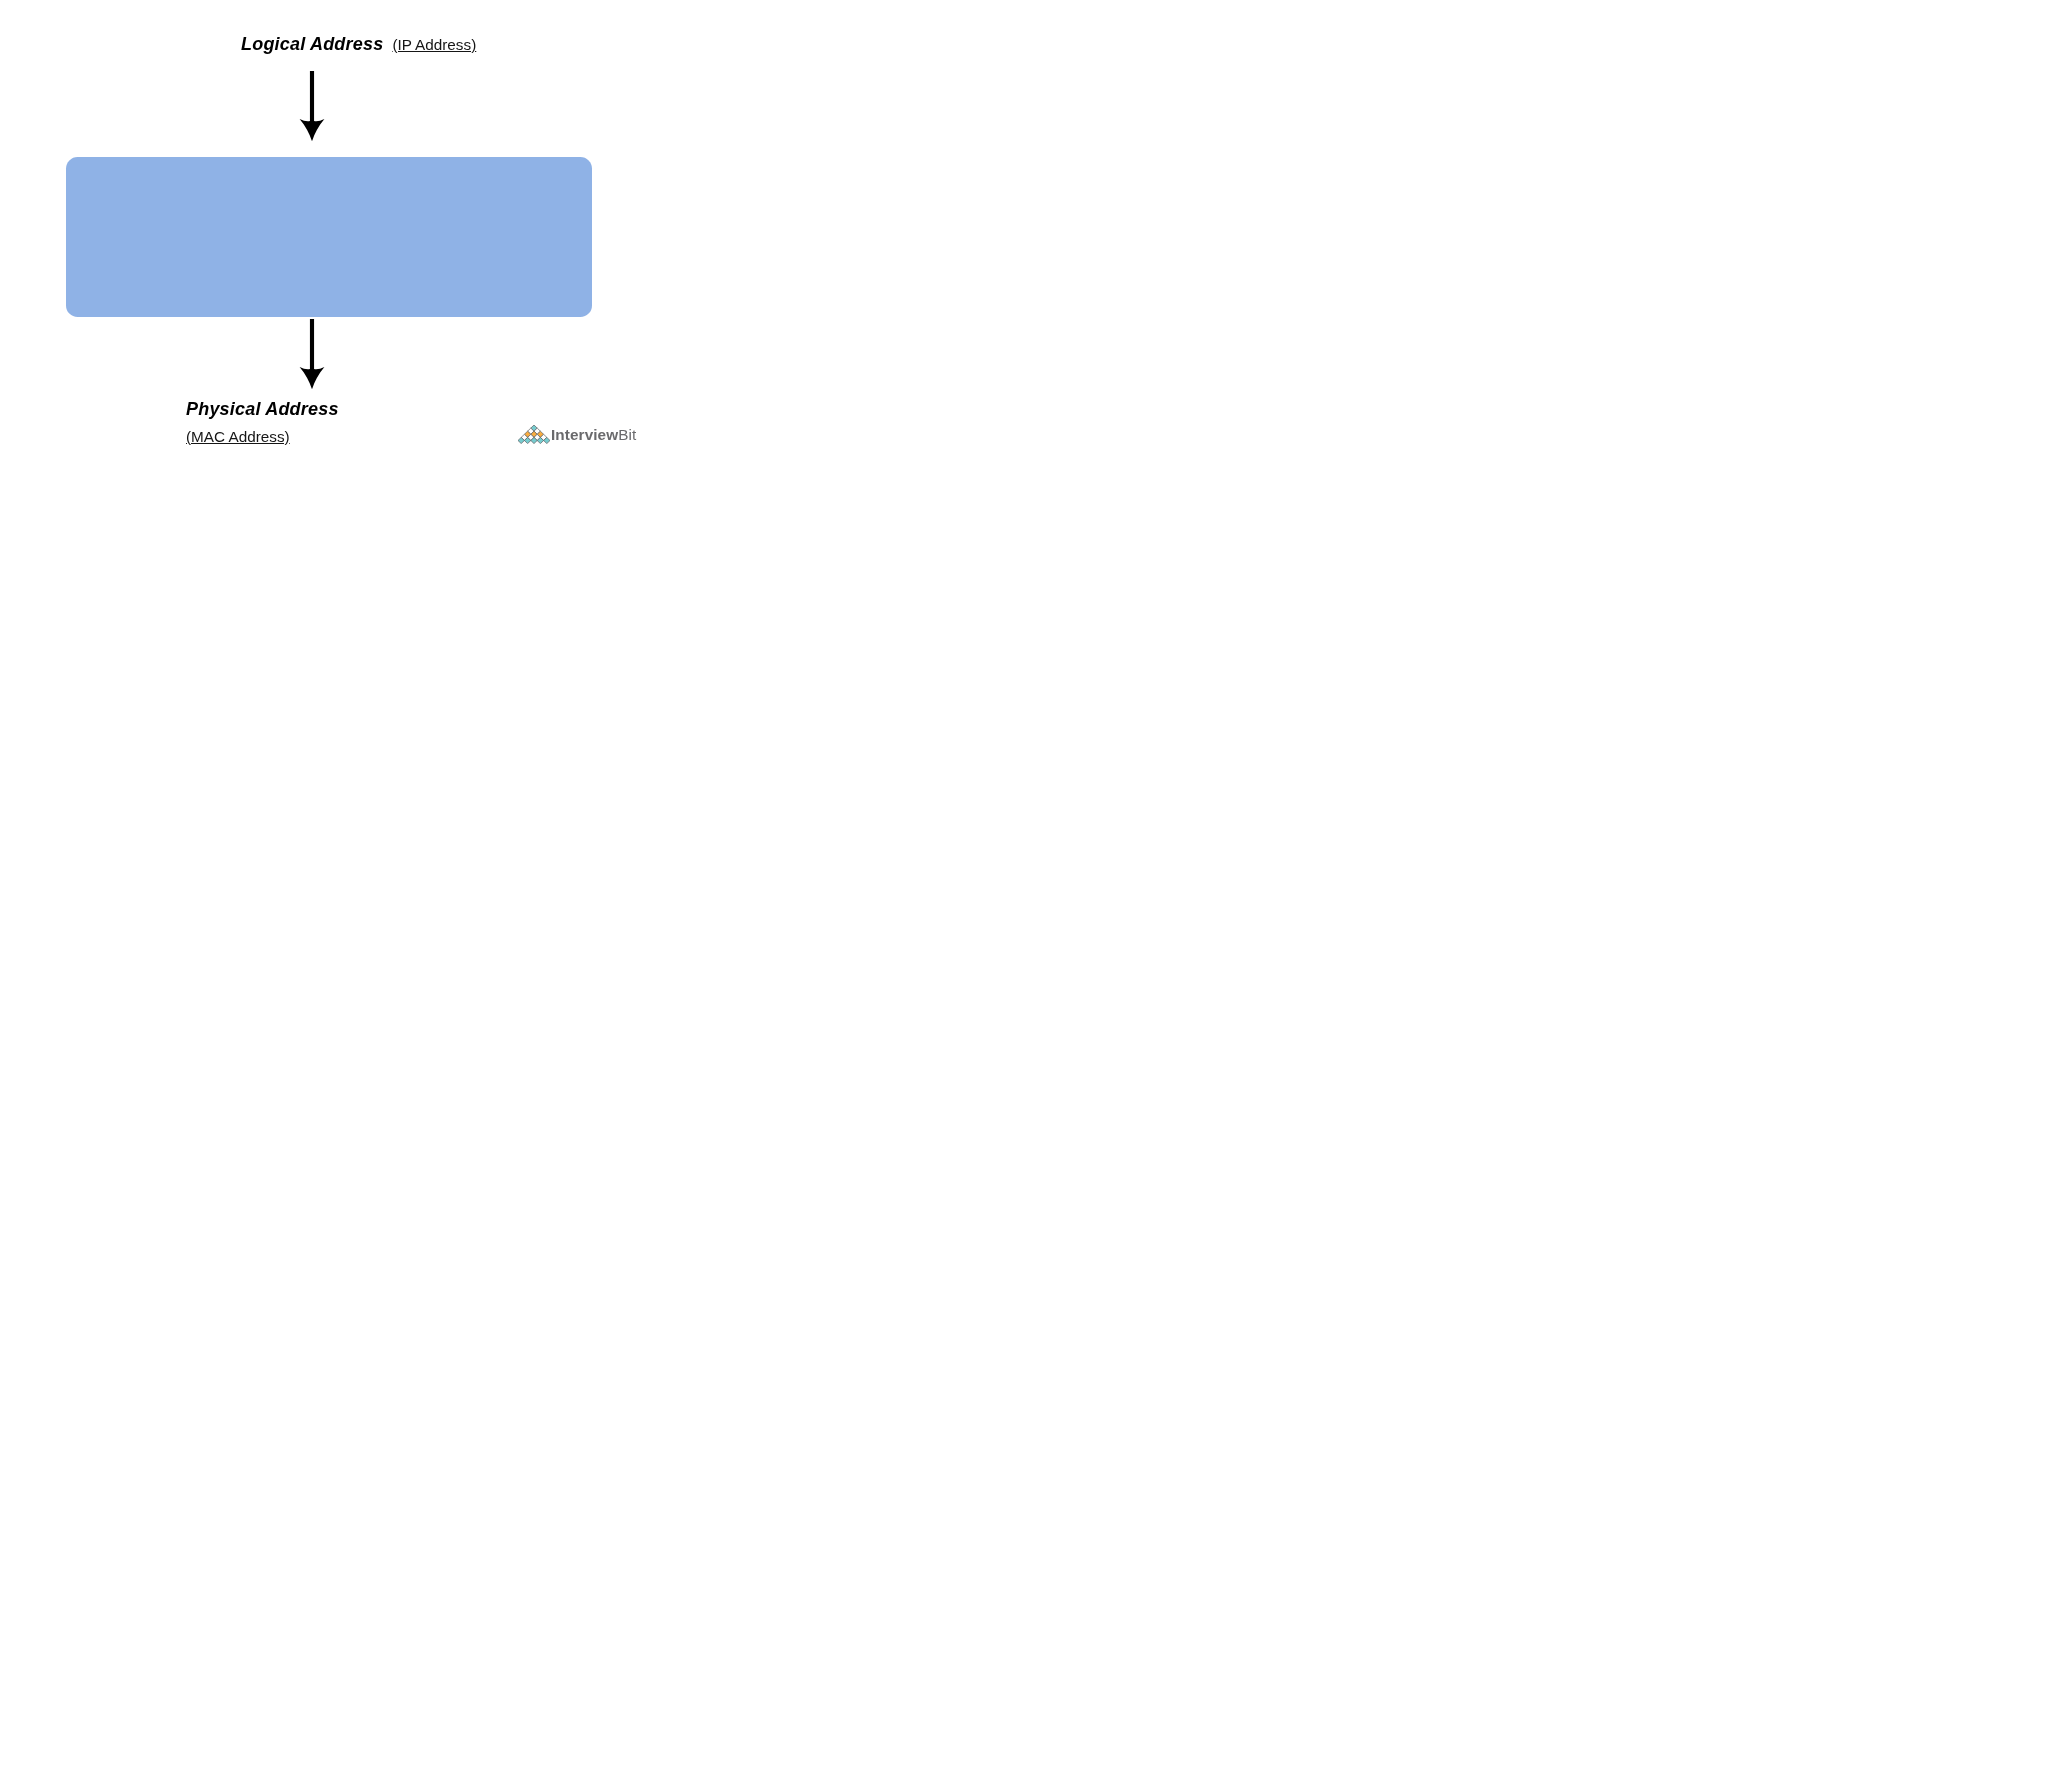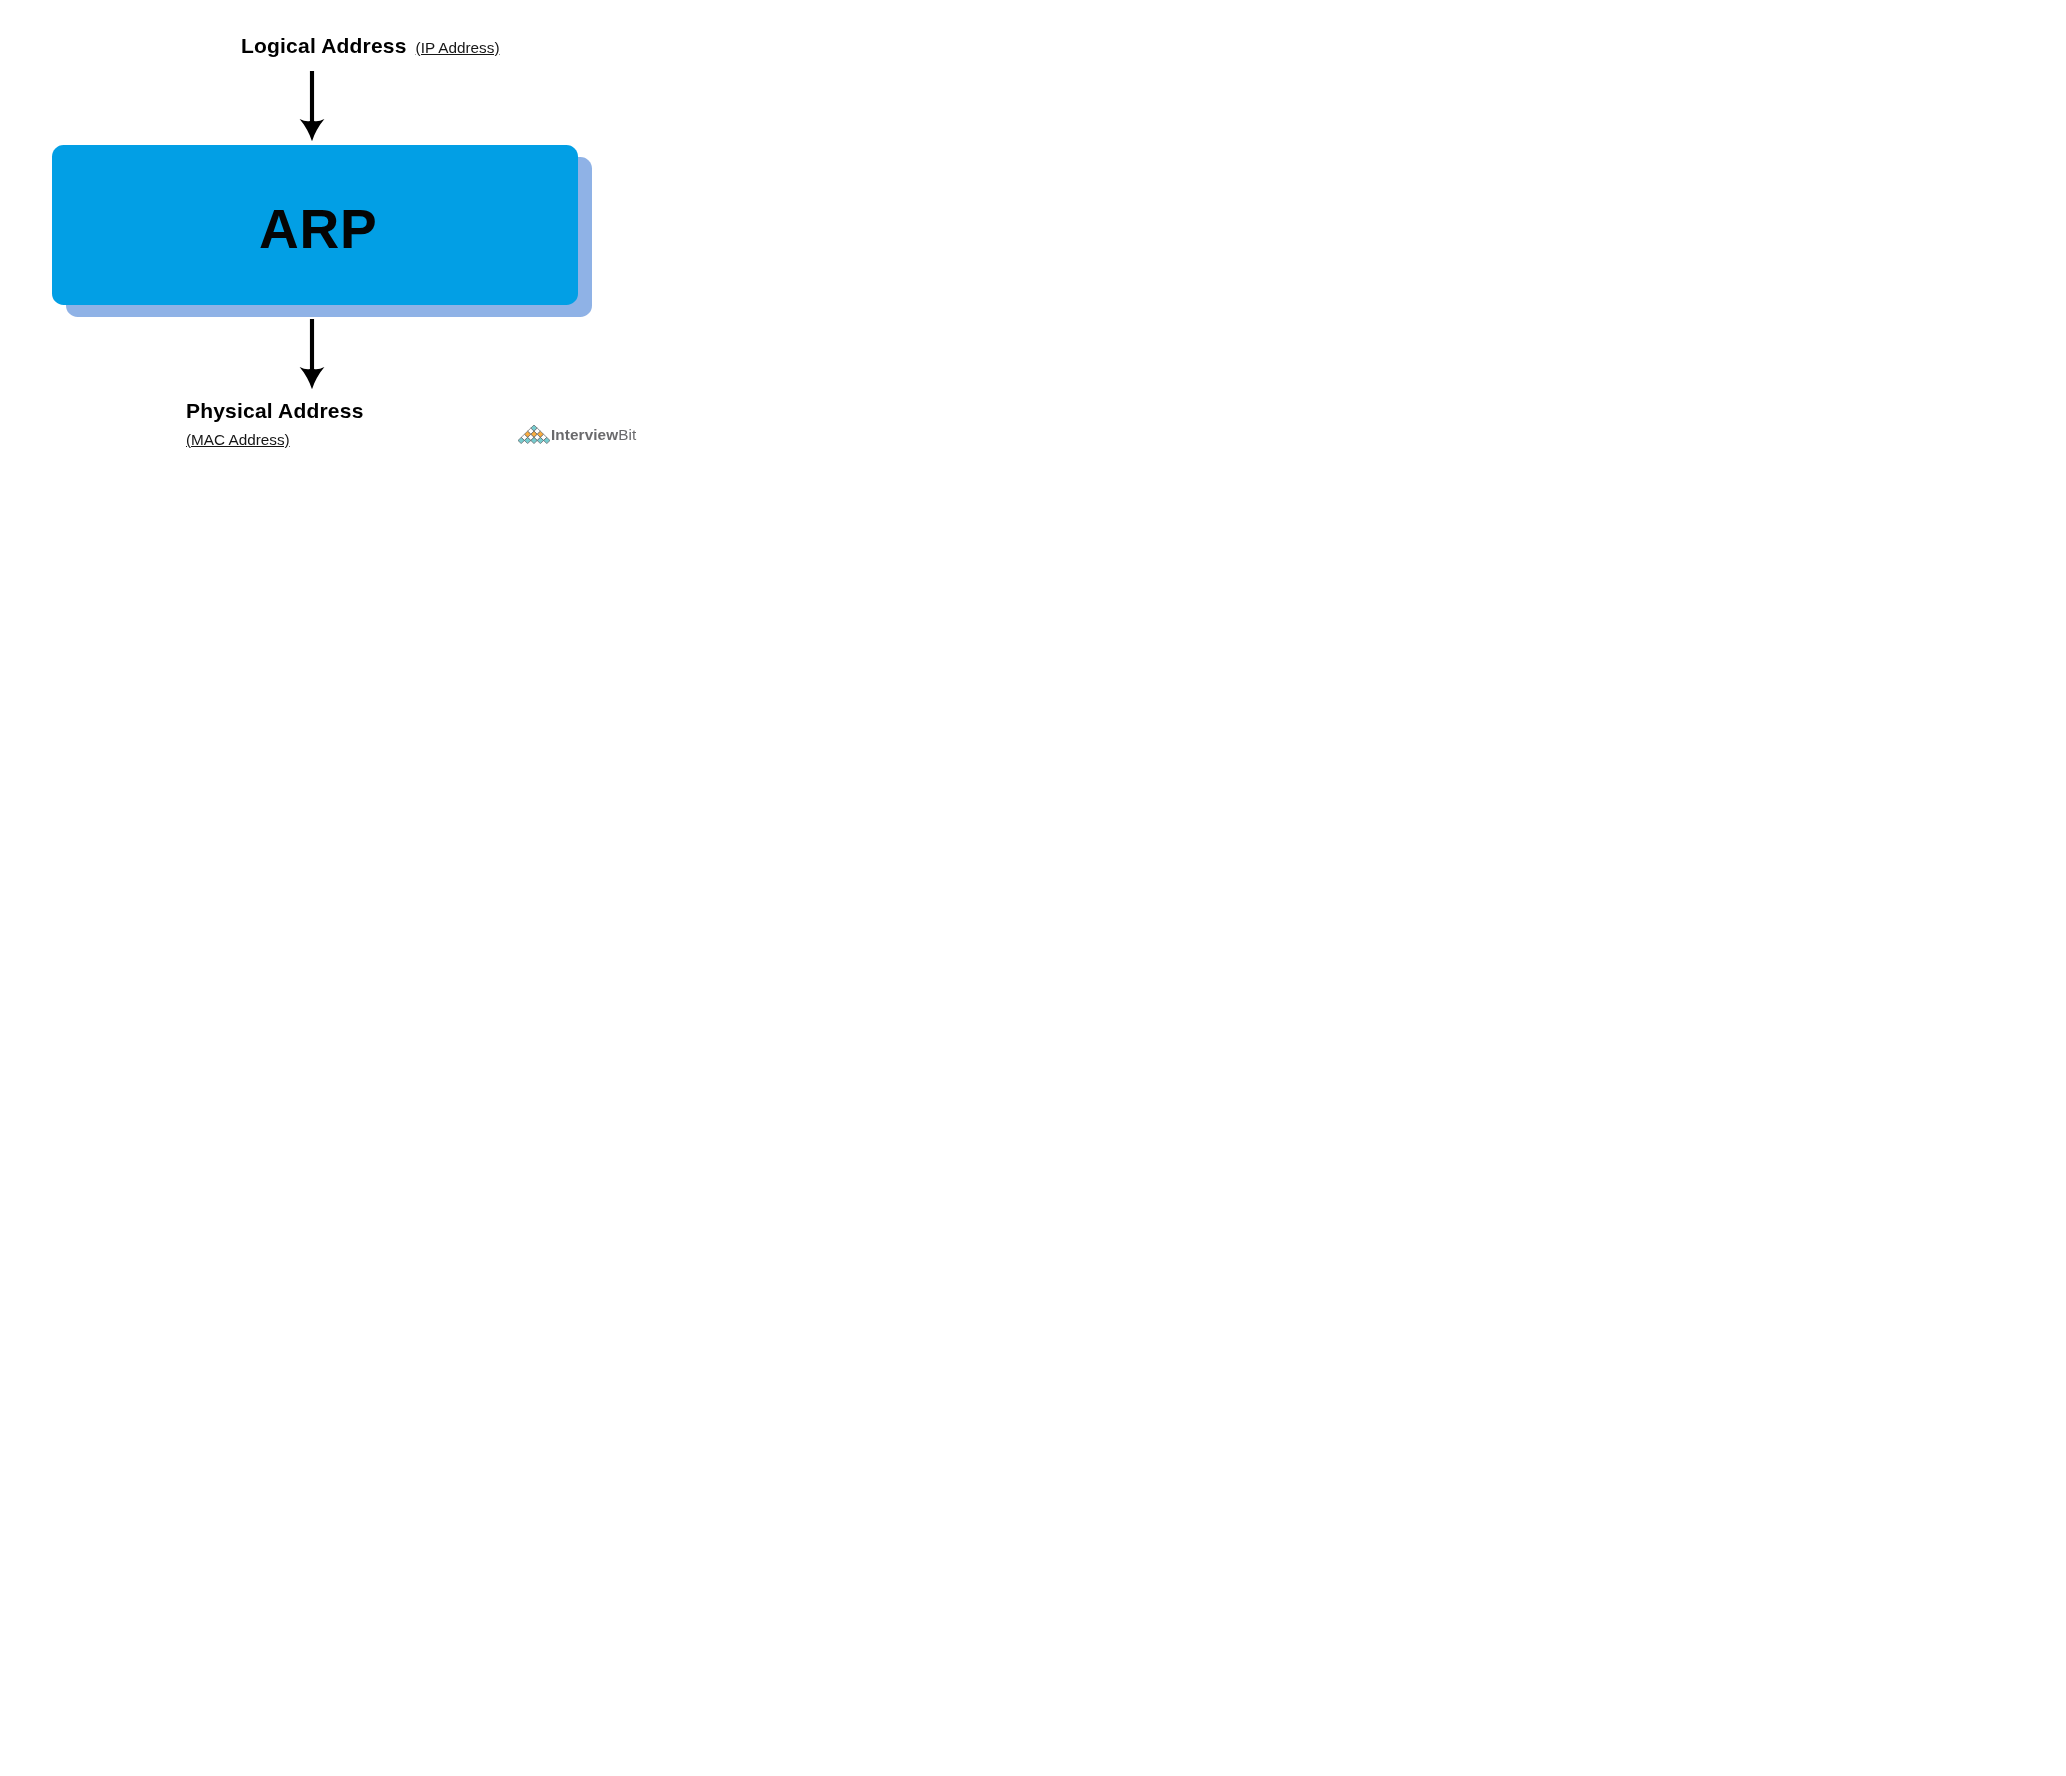--- a/index.html
+++ b/index.html
@@ -27,8 +27,9 @@
   }
   .label-bold {
     font-weight: 700;
-    font-size: 21px;
+    font-size: 18px;
     letter-spacing: 0.2px;
+    font-style: italic;
   }
   .label-paren {
     font-weight: 400;

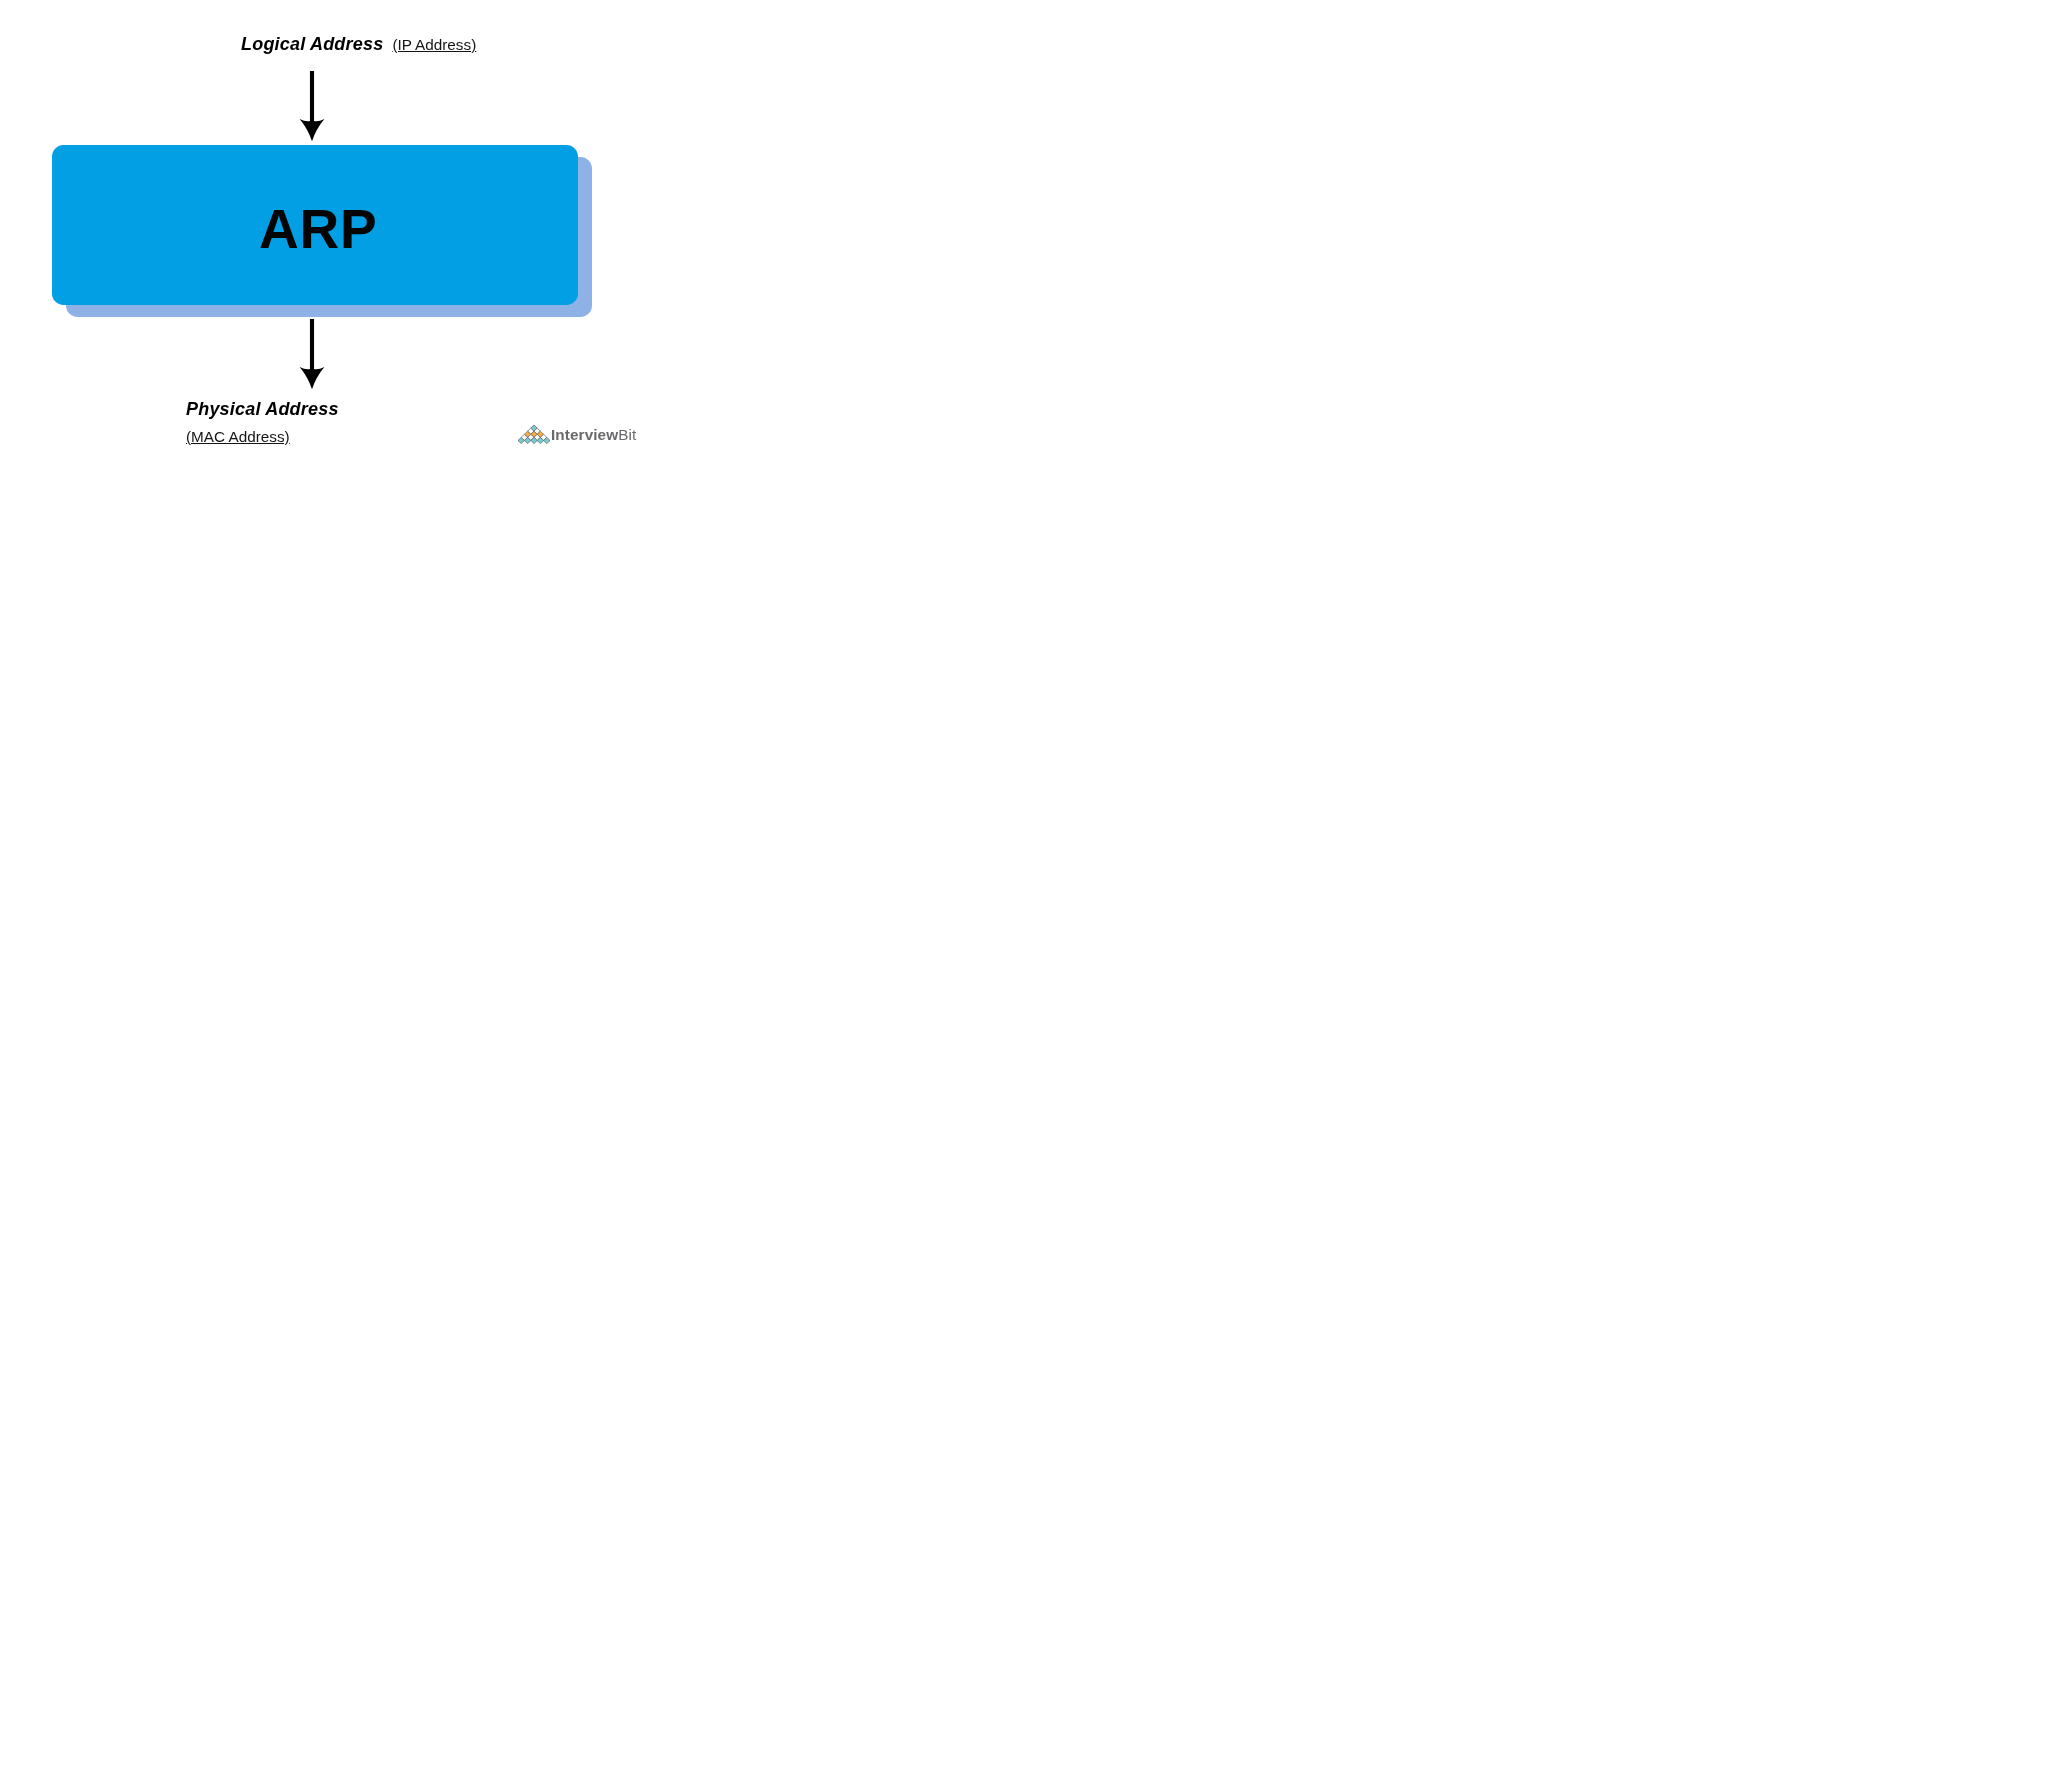--- a/index.html
+++ b/index.html
@@ -124,9 +124,6 @@
 
   <div class="shadow-box"></div>
 
-  <div class="main-box">
-    <span class="arp-text">ARP</span>
-  </div>
 
   <svg class="down-arrow" id="arrow-bottom" viewBox="0 0 62 172" aria-hidden="true">
     <path d="M26 0 L36 0 L36 121

